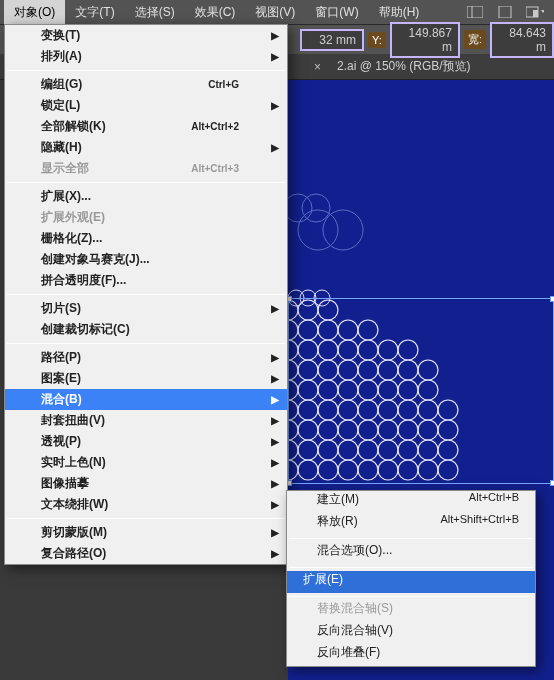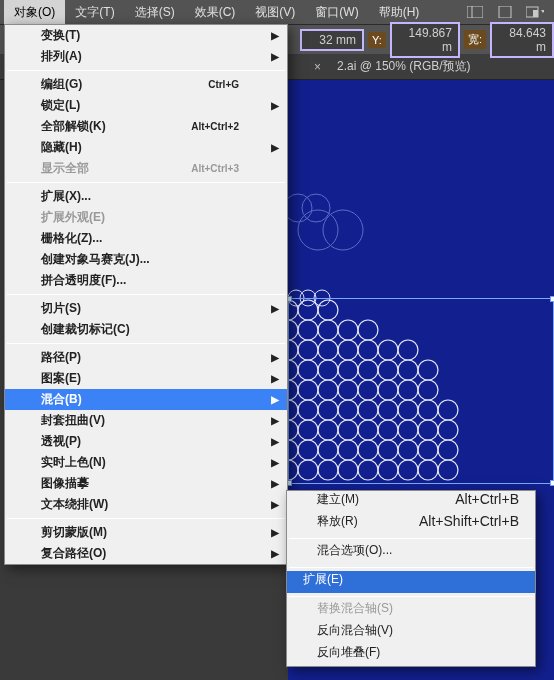--- a/index.html
+++ b/index.html
@@ -30,7 +30,7 @@
 .submenu .row{display:flex;align-items:flex-start;height:22px;padding:0 20px 0 30px;position:relative;}
 .submenu .row.hov{background:#2f6fd8;color:#fff;padding-left:16px;}
 .submenu .row.dis{color:#999;}
-.submenu .row .sc{position:absolute;right:16px;font-size:14px;}
+.submenu .row .sc{position:absolute;right:16px;font-size:11px;}
 .submenu .sep{height:1px;margin:3px 2px;background:#bfbfbf;border-bottom:1px solid #fff;}
 </style>
 </head>

